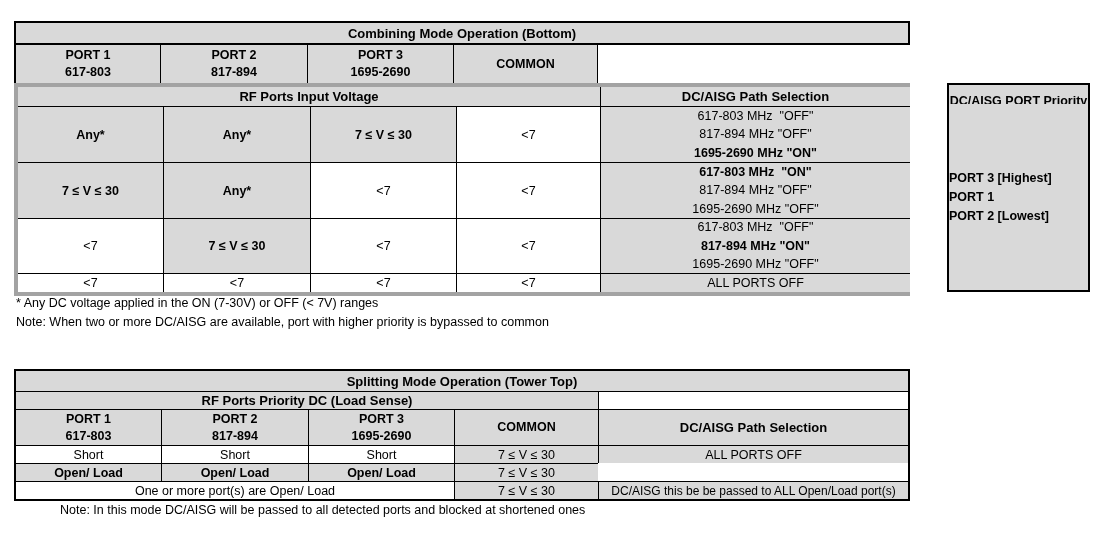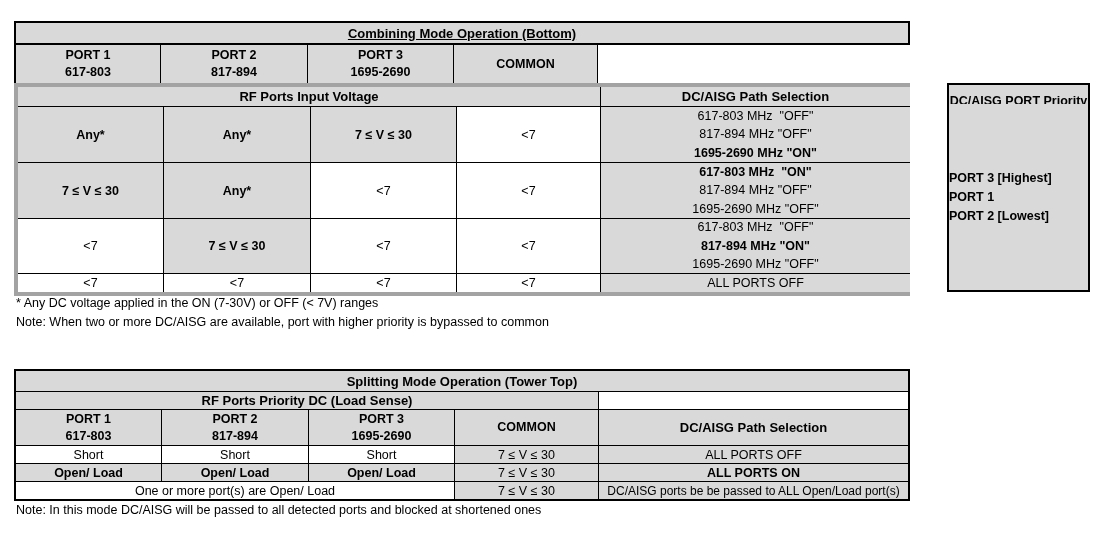--- a/index.html
+++ b/index.html
@@ -12,7 +12,7 @@
   .g{background:#d9d9d9;}
   .w{background:#ffffff;}
   .b{font-weight:bold;}
-  .ctr{display:flex;align-items:center;justify-content:center;text-align:center;text-decoration:underline;}
+  .ctr{display:flex;align-items:center;justify-content:center;text-align:center;}
 
   
   .t1-title{

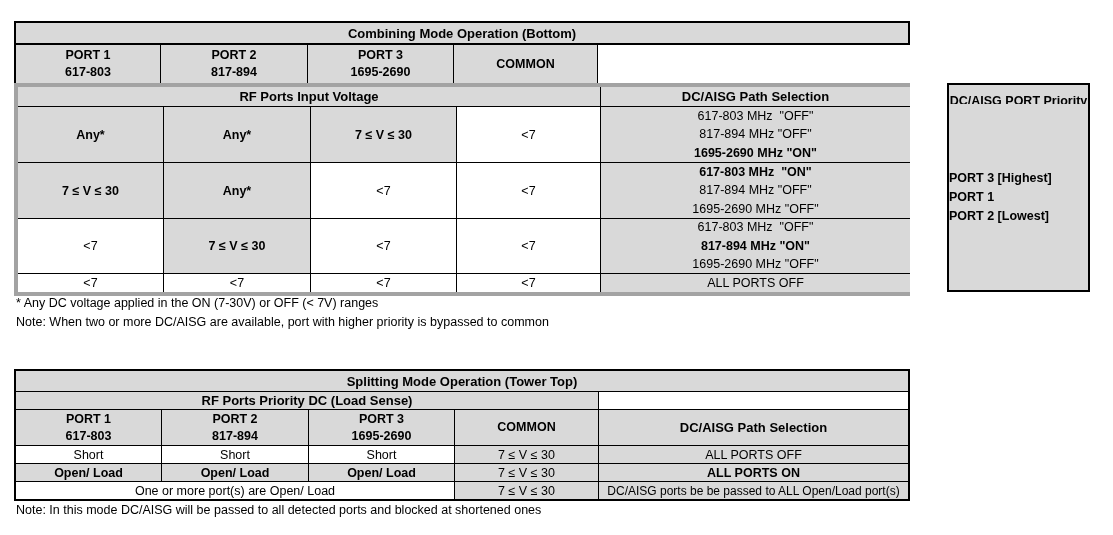--- a/index.html
+++ b/index.html
@@ -184,7 +184,6 @@
   <div class="cell b g">Open/ Load</div>
   <div class="cell b g">Open/ Load</div>
   <div class="cell g">7 ≤ V ≤ 30</div>
-  <div class="cell b g nowrap">ALL PORTS ON</div>
 
   <div class="cell w span3 nl">One or more port(s) are Open/ Load</div>
   <div class="cell g">7 ≤ V ≤ 30</div>

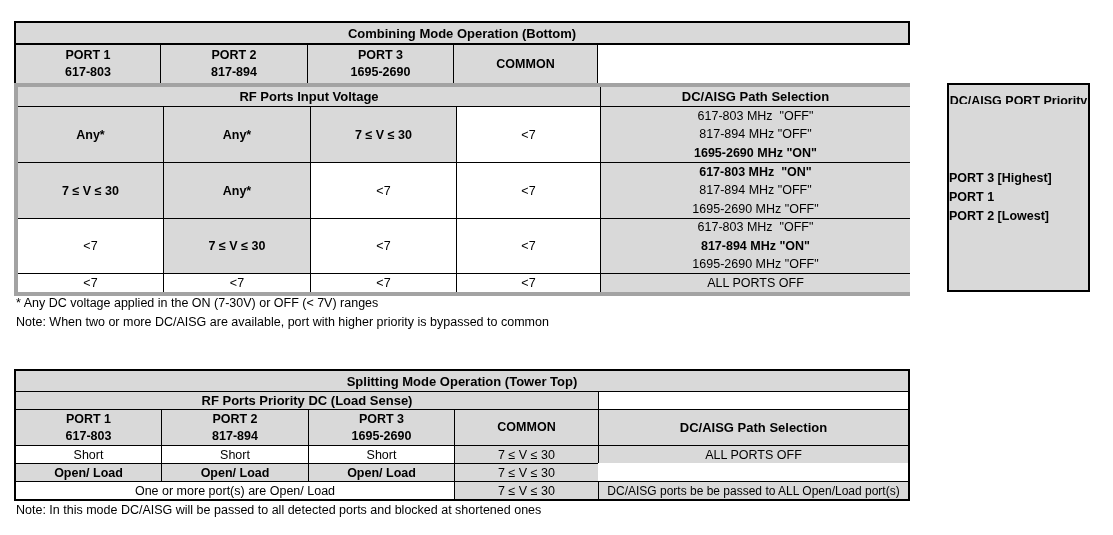--- a/index.html
+++ b/index.html
@@ -187,7 +187,7 @@
 
   <div class="cell w span3 nl">One or more port(s) are Open/ Load</div>
   <div class="cell g">7 ≤ V ≤ 30</div>
-  <div class="cell g nowrap" style="font-size:12px;">DC/AISG ports be be passed to ALL Open/Load port(s)</div>
+  <div class="cell g nowrap" style="font-size:12px;">DC/AISG this be be passed to ALL Open/Load port(s)</div>
 </div>
 
 <div class="abs fn" style="top:503px;">Note: In this mode DC/AISG will be passed to all detected ports and blocked at shortened ones</div>

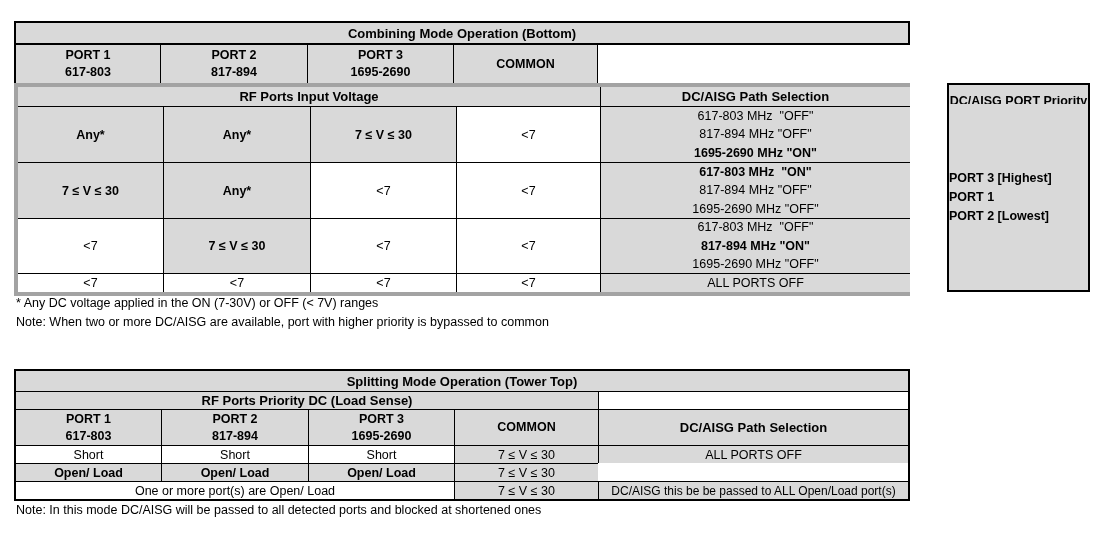--- a/index.html
+++ b/index.html
@@ -190,6 +190,6 @@
   <div class="cell g nowrap" style="font-size:12px;">DC/AISG this be be passed to ALL Open/Load port(s)</div>
 </div>
 
-<div class="abs fn" style="top:503px;">Note: In this mode DC/AISG will be passed to all detected ports and blocked at shortened ones</div>
+<div class="abs fn" style="top:503px;margin-left:44px;">Note: In this mode DC/AISG will be passed to all detected ports and blocked at shortened ones</div>
 
 </body></html>

